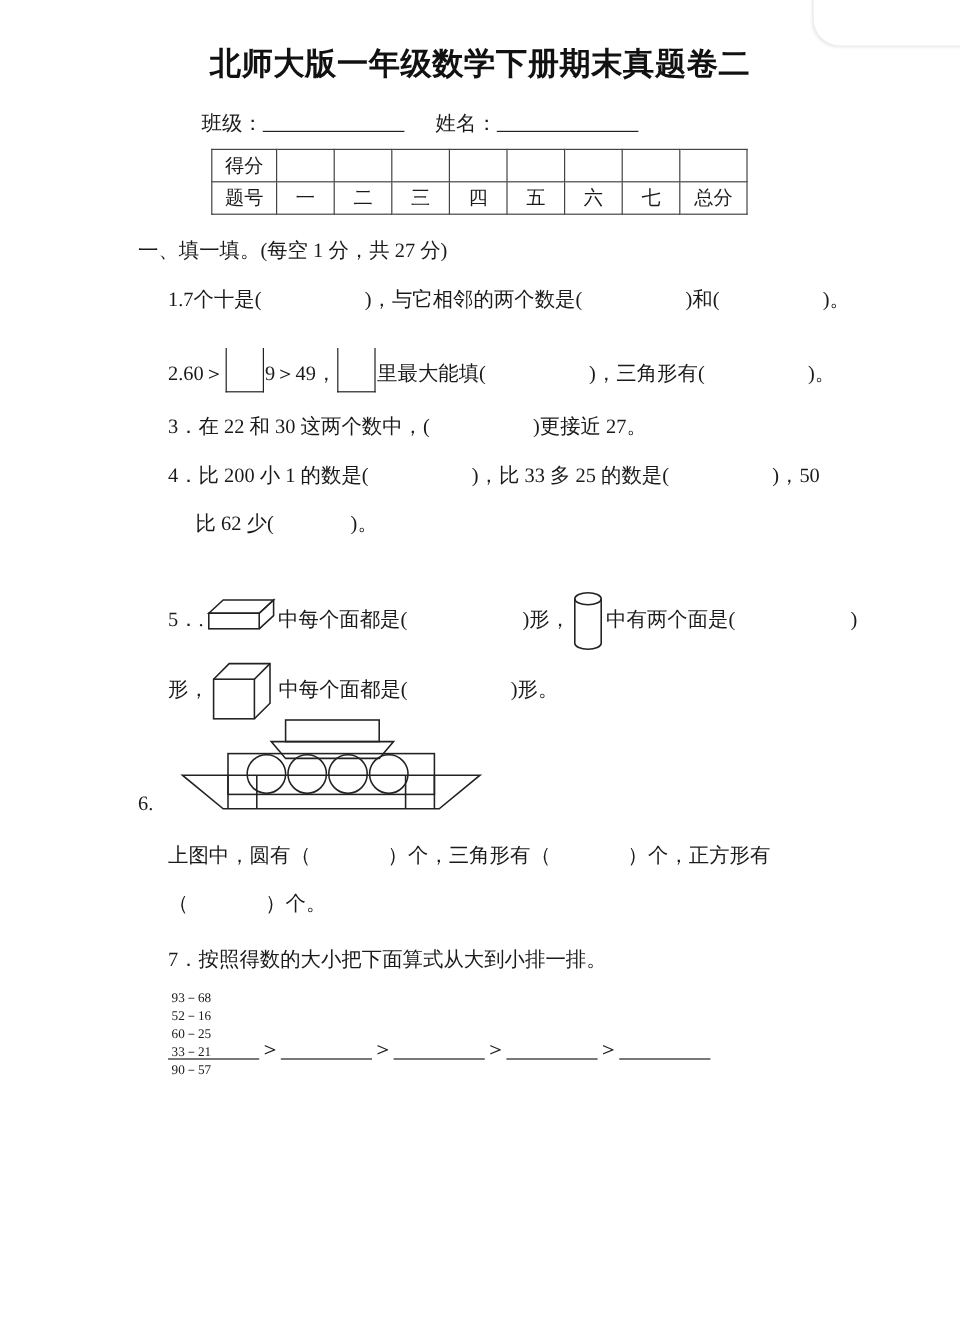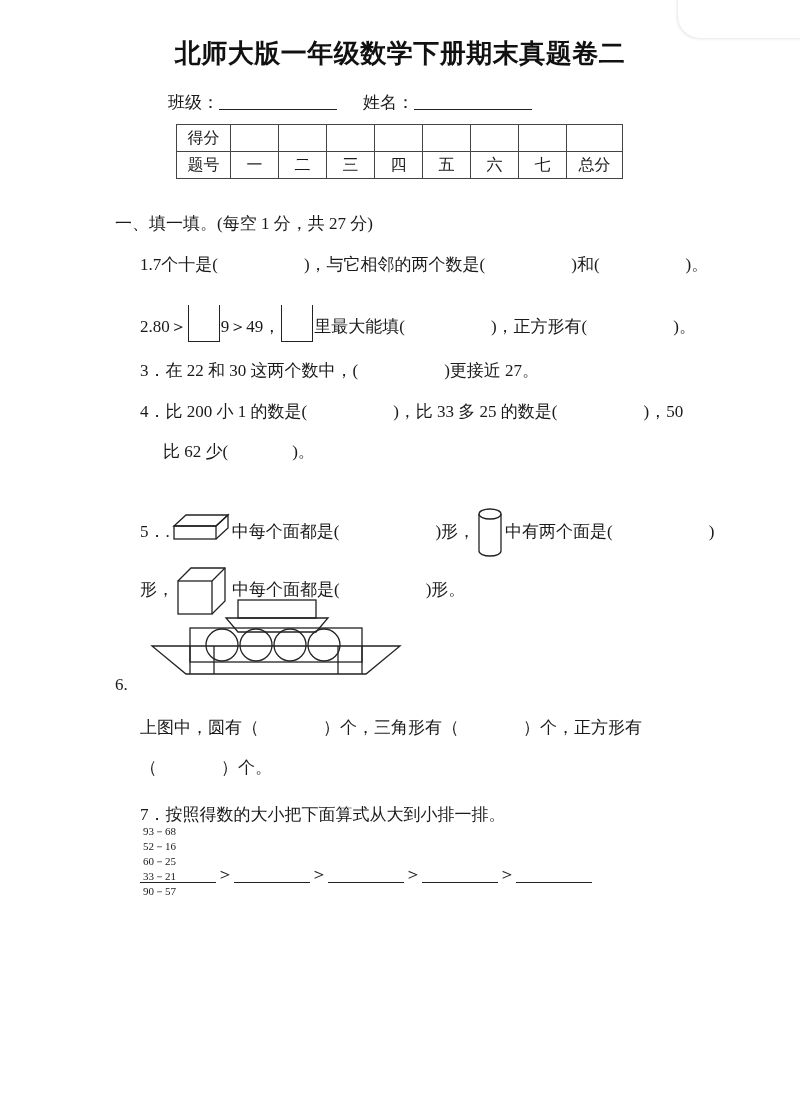--- a/index.html
+++ b/index.html
@@ -91,7 +91,6 @@
     font-size: 17px;
     line-height: 30px;
     white-space: nowrap;
-    margin-top: 15px;
   }
   .sect { left: 115px; font-size: 17px; }
   .indent { left: 140px; }

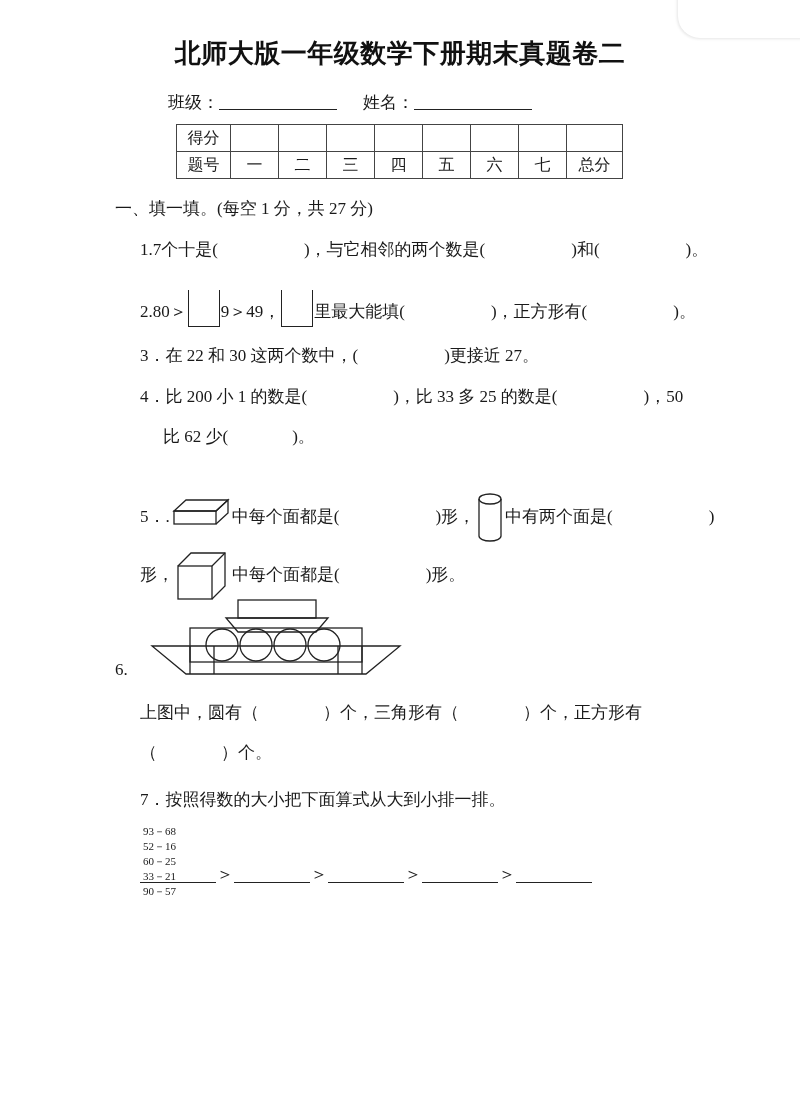--- a/index.html
+++ b/index.html
@@ -196,7 +196,7 @@
   </div>
 
   <div class="q indent" style="top:290px">
-    <span>2.</span><span>80＞</span><span class="sqbox"></span><span>9＞49，</span><span class="sqbox"></span><span>里最大能填(</span><span class="blank-md"></span><span>)，正方形有(</span><span class="blank-md"></span><span>)。</span>
+    <span>2.</span><span>60＞</span><span class="sqbox"></span><span>9＞49，</span><span class="sqbox"></span><span>里最大能填(</span><span class="blank-md"></span><span>)，正方形有(</span><span class="blank-md"></span><span>)。</span>
   </div>
 
   <div class="q indent" style="top:341px">

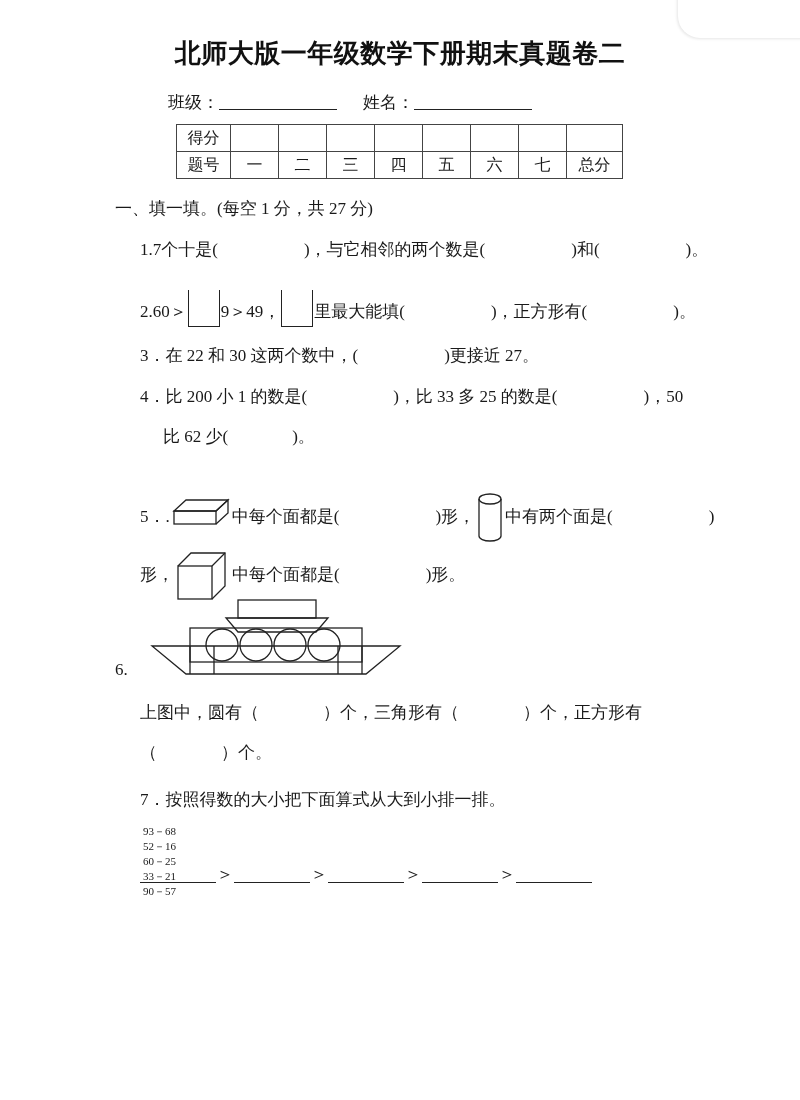--- a/index.html
+++ b/index.html
@@ -196,7 +196,7 @@
   </div>
 
   <div class="q indent" style="top:290px">
-    <span>2.</span><span>60＞</span><span class="sqbox"></span><span>9＞49，</span><span class="sqbox"></span><span>里最大能填(</span><span class="blank-md"></span><span>)，正方形有(</span><span class="blank-md"></span><span>)。</span>
+    <span>2.</span><span>60＞</span><span class="sqbox"></span><span>9＞49，</span><span class="sqbox"></span><span>里最大能填(</span><span class="blank-md"></span><span>)，三角形有(</span><span class="blank-md"></span><span>)。</span>
   </div>
 
   <div class="q indent" style="top:341px">

